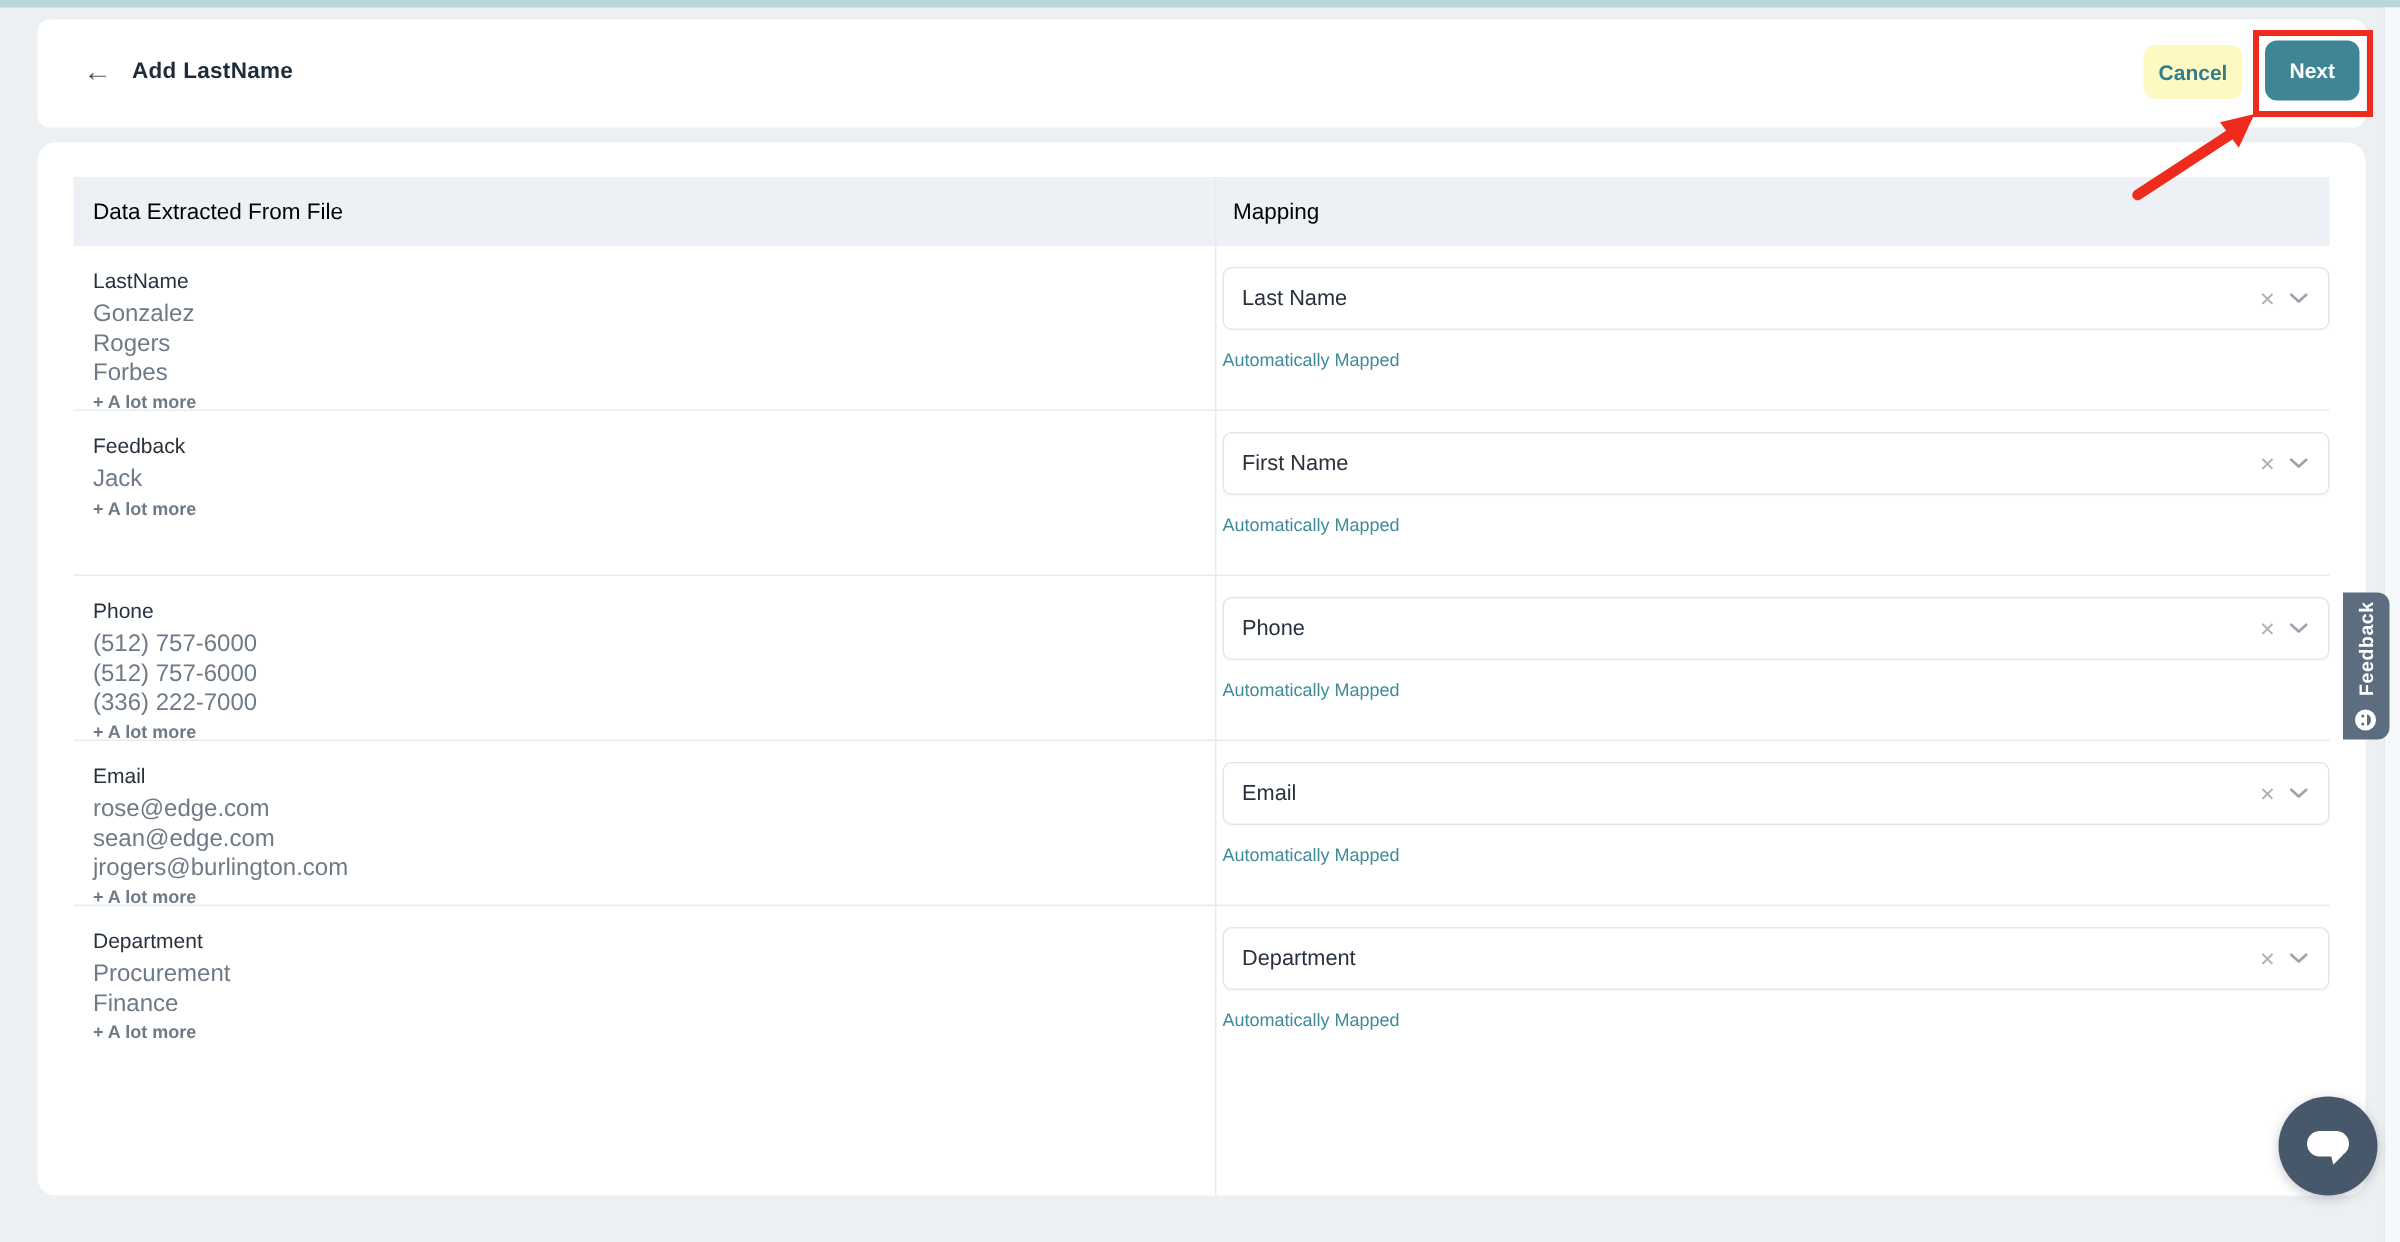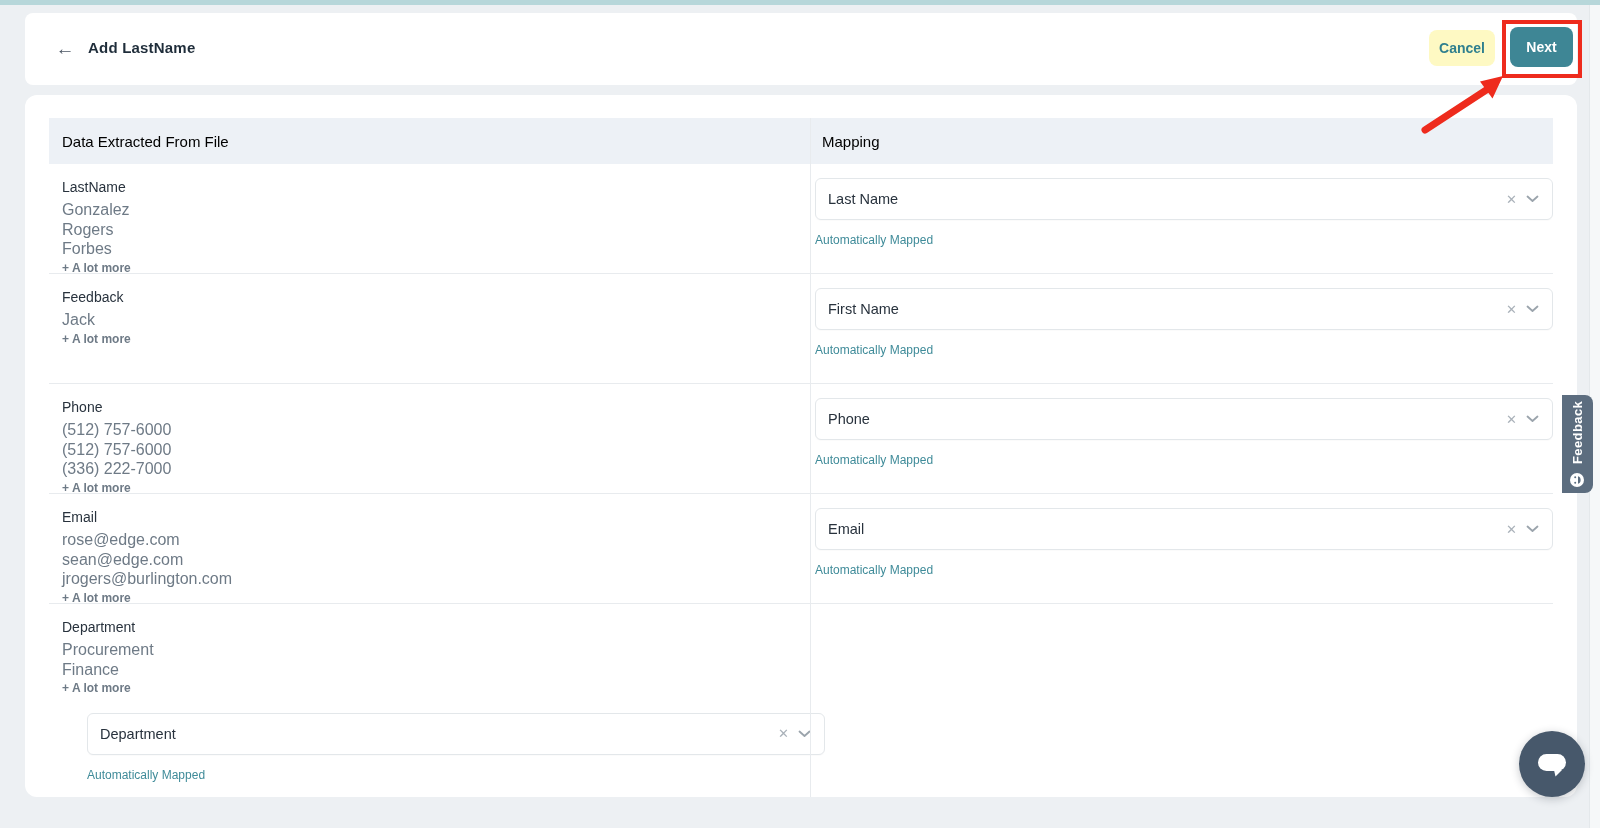--- a/index.html
+++ b/index.html
@@ -52,7 +52,7 @@
   .th-source { width:737px; padding-left:13px; }
   .th-mapping { flex:1; padding-left:36px; }
   .trow { display:flex; height:110px; border-bottom:1px solid #e8ebee; position:relative; }
-  .trow:last-child { border-bottom:none; height:133px;flex-direction:column; }
+  .trow:last-child { border-bottom:none; height:133px; }
   .cell-left { width:737px; padding:13px 0 0 13px; }
   .field-name { font-size:14px; color:#28323d; line-height:21px; margin-bottom:2px; }
   .sample { font-size:16px; color:#6e7a86; line-height:19.5px; }

